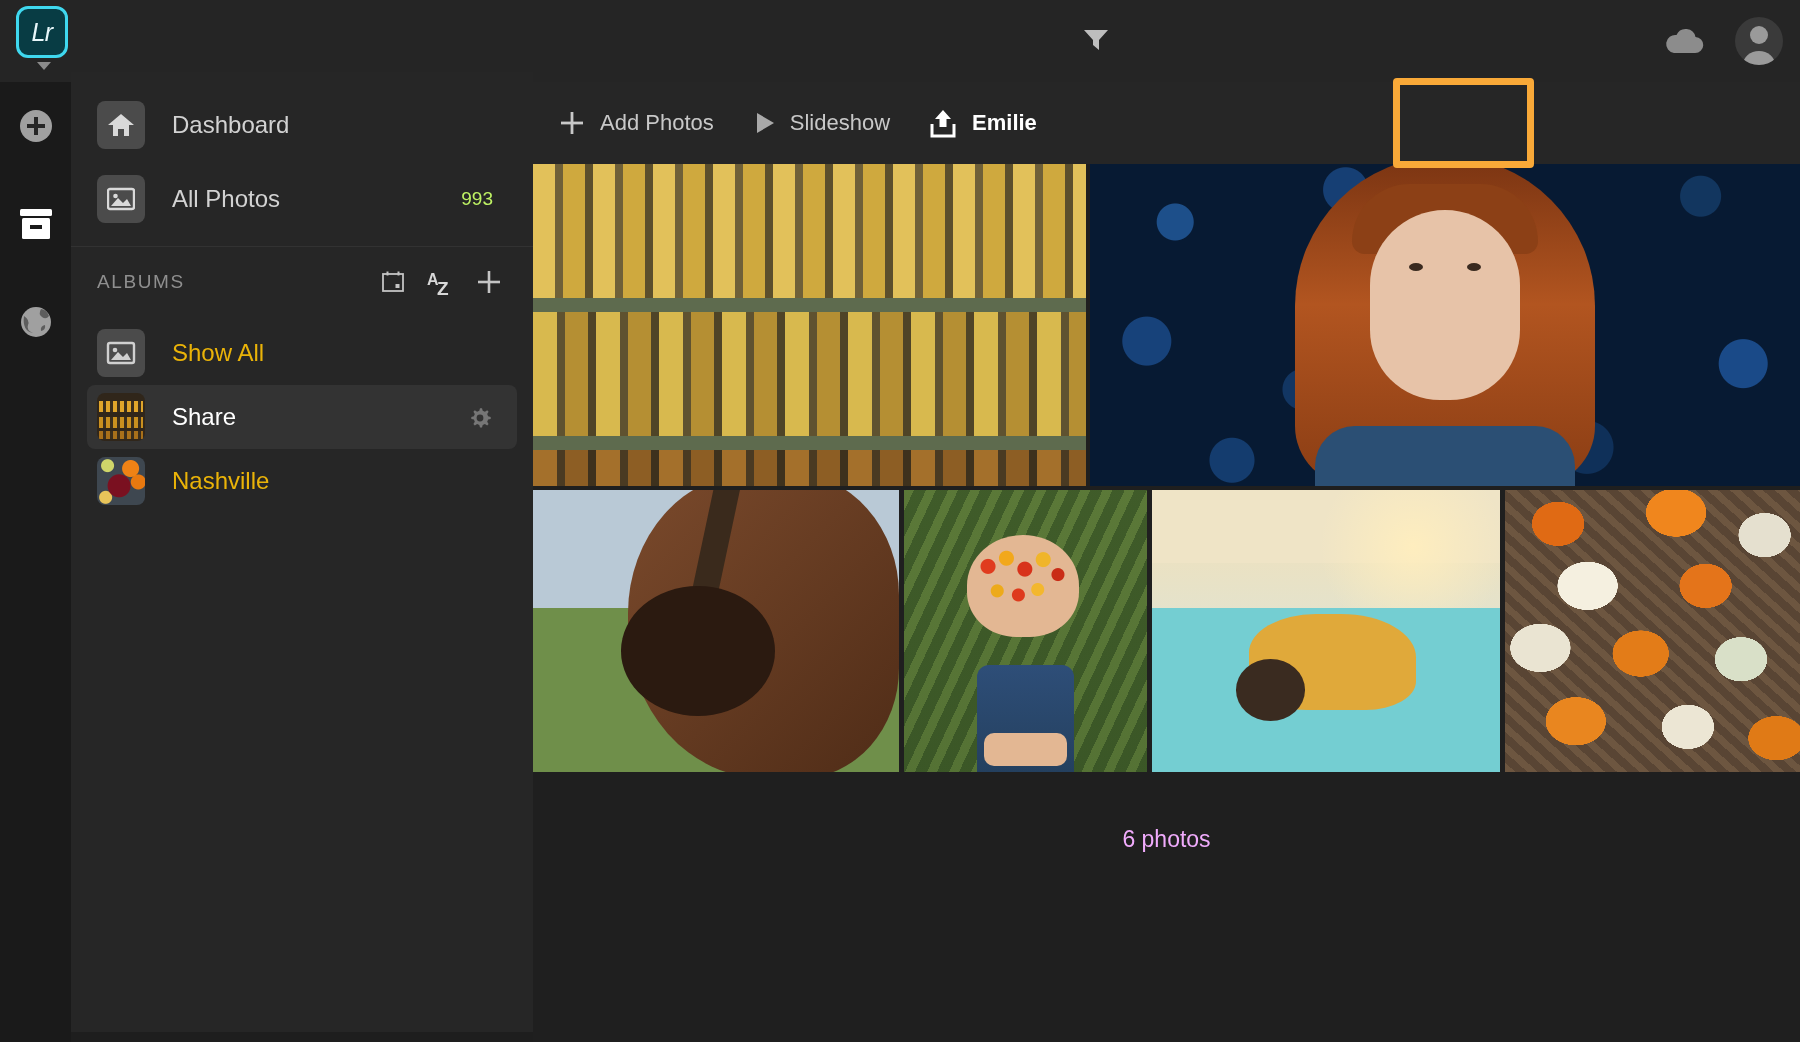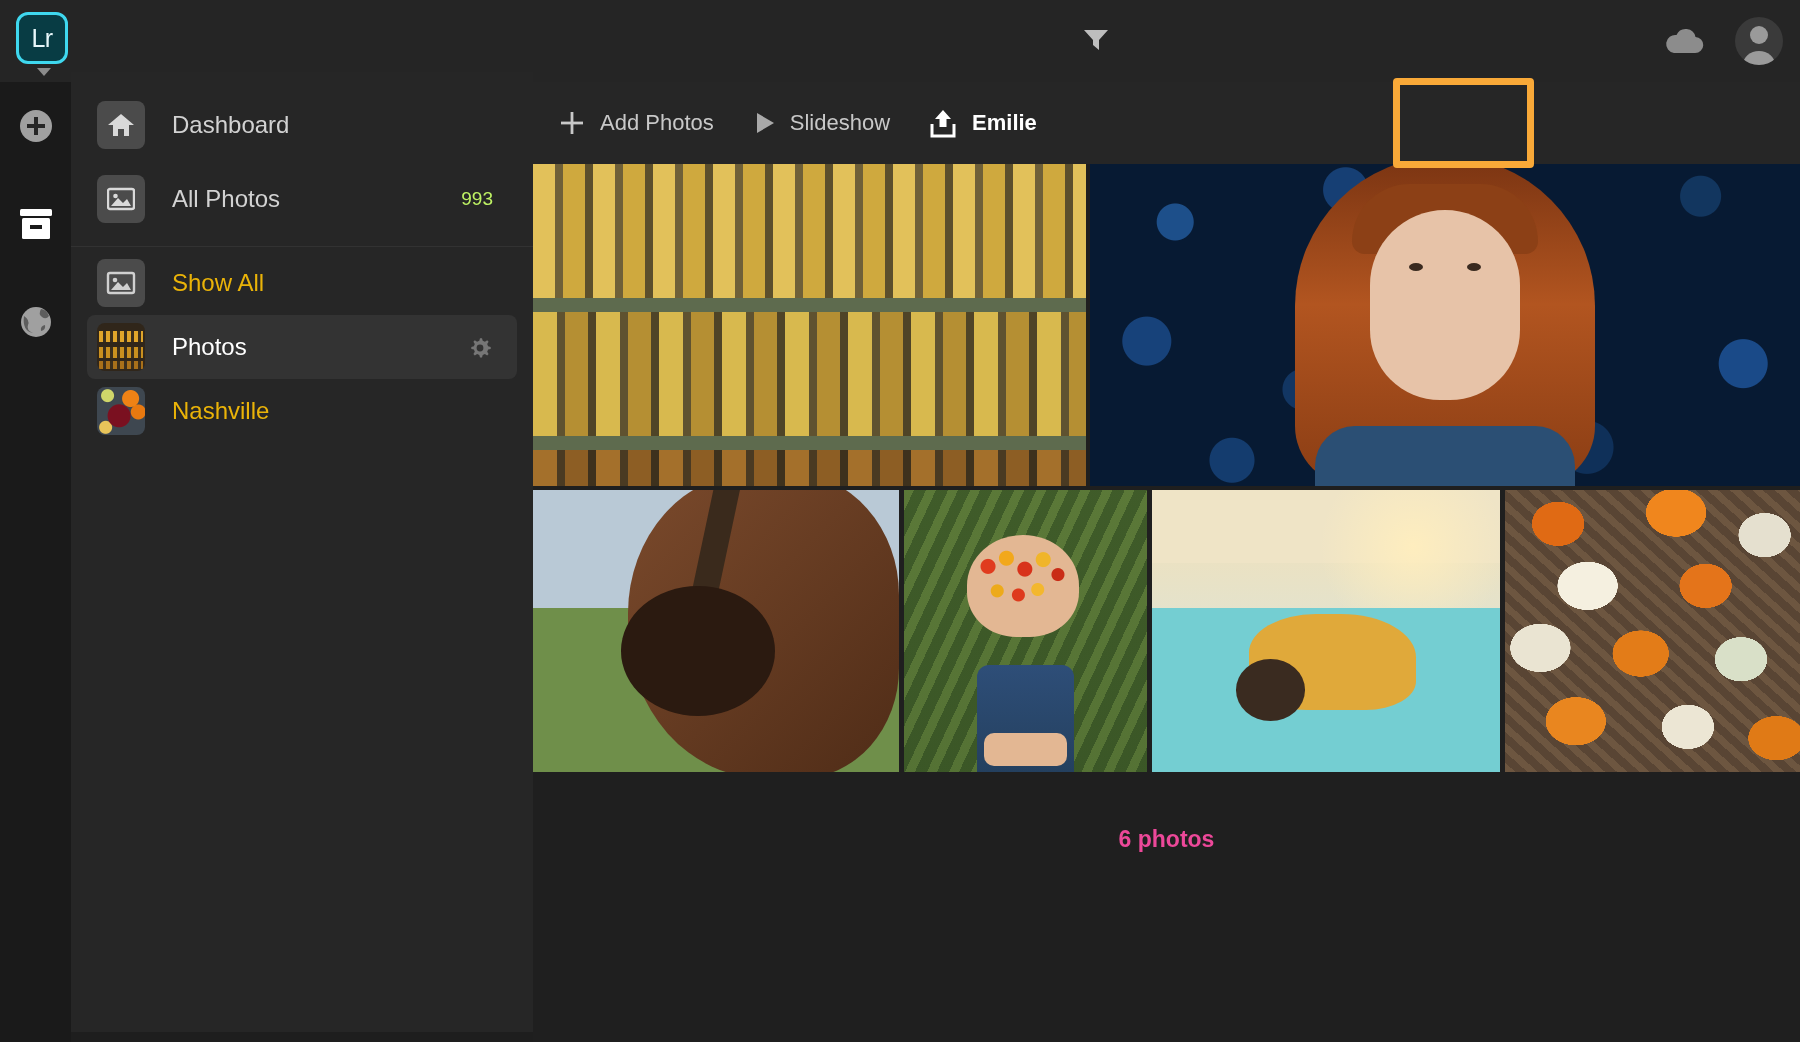--- a/index.html
+++ b/index.html
@@ -17,7 +17,7 @@
     background: #252525;
     display: flex; align-items: center;
   }
-  .logo-wrap { position: absolute; left: 16px; top: 12px; width: 56px; }
+  .logo-wrap { position: absolute; left: 16px; top: 6px; width: 56px; font-style: italic; }
   .logo {
     width: 52px; height: 52px; border-radius: 12px;
     background: #083c44; border: 3px solid #3fd8ef;

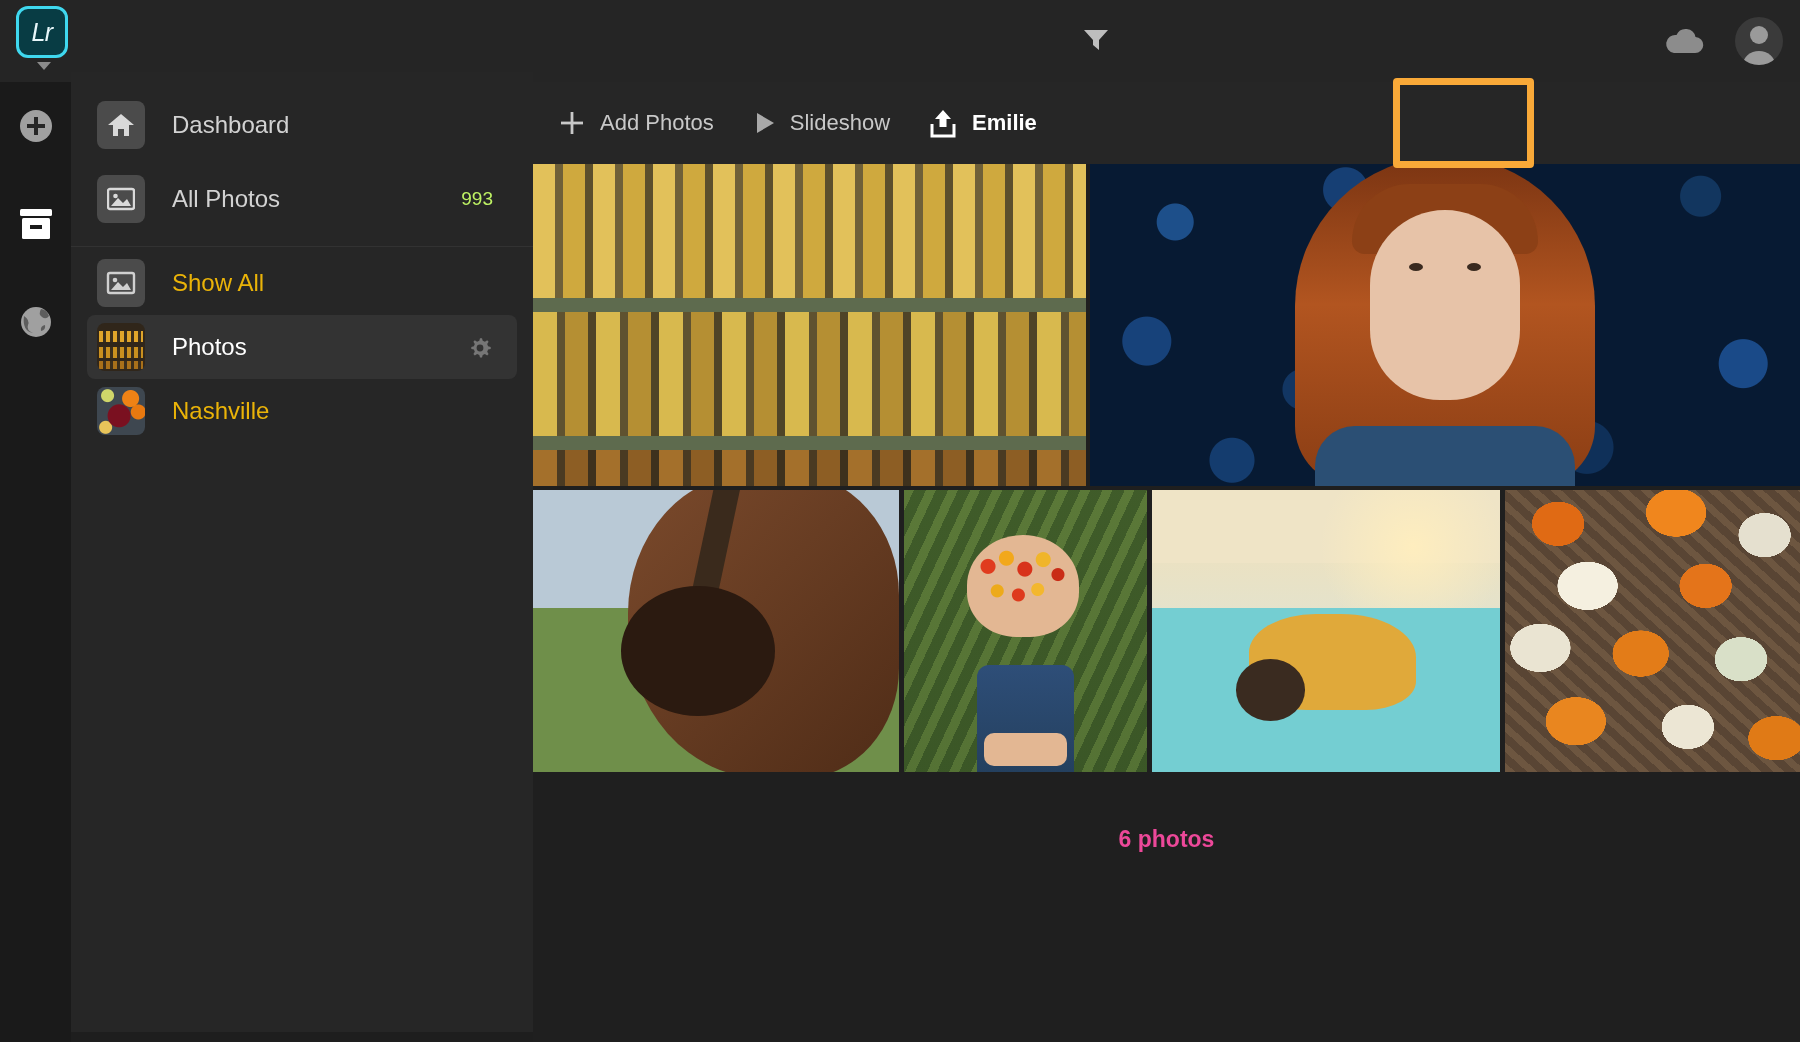--- a/index.html
+++ b/index.html
@@ -338,6 +338,32 @@
 
       <div class="divider"></div>
 
+      <div class="albums-head">
+        <span class="albums-title">ALBUMS</span>
+
+        <span class="ic-btn">
+          <svg width="24" height="24" viewBox="0 0 24 24">
+            <rect x="2" y="4" width="20" height="17" fill="none" stroke="#c4c4c4" stroke-width="1.8"></rect>
+            <rect x="5.5" y="1.5" width="2" height="4" fill="#c4c4c4"></rect>
+            <rect x="16.5" y="1.5" width="2" height="4" fill="#c4c4c4"></rect>
+            <rect x="14.5" y="14" width="4" height="4" fill="#c4c4c4"></rect>
+          </svg>
+        </span>
+
+        <span class="ic-btn">
+          <span class="az">
+            <span class="a">A</span>
+            <span class="z">Z</span>
+          </span>
+        </span>
+
+        <span class="ic-btn">
+          <svg width="28" height="28" viewBox="0 0 28 28">
+            <rect x="12.7" y="3" width="2.6" height="22" fill="#c4c4c4"></rect>
+            <rect x="3" y="12.7" width="22" height="2.6" fill="#c4c4c4"></rect>
+          </svg>
+        </span>
+      </div>
 
       <div class="album-row" style="margin-top:4px;">
         <div class="album-thumb">

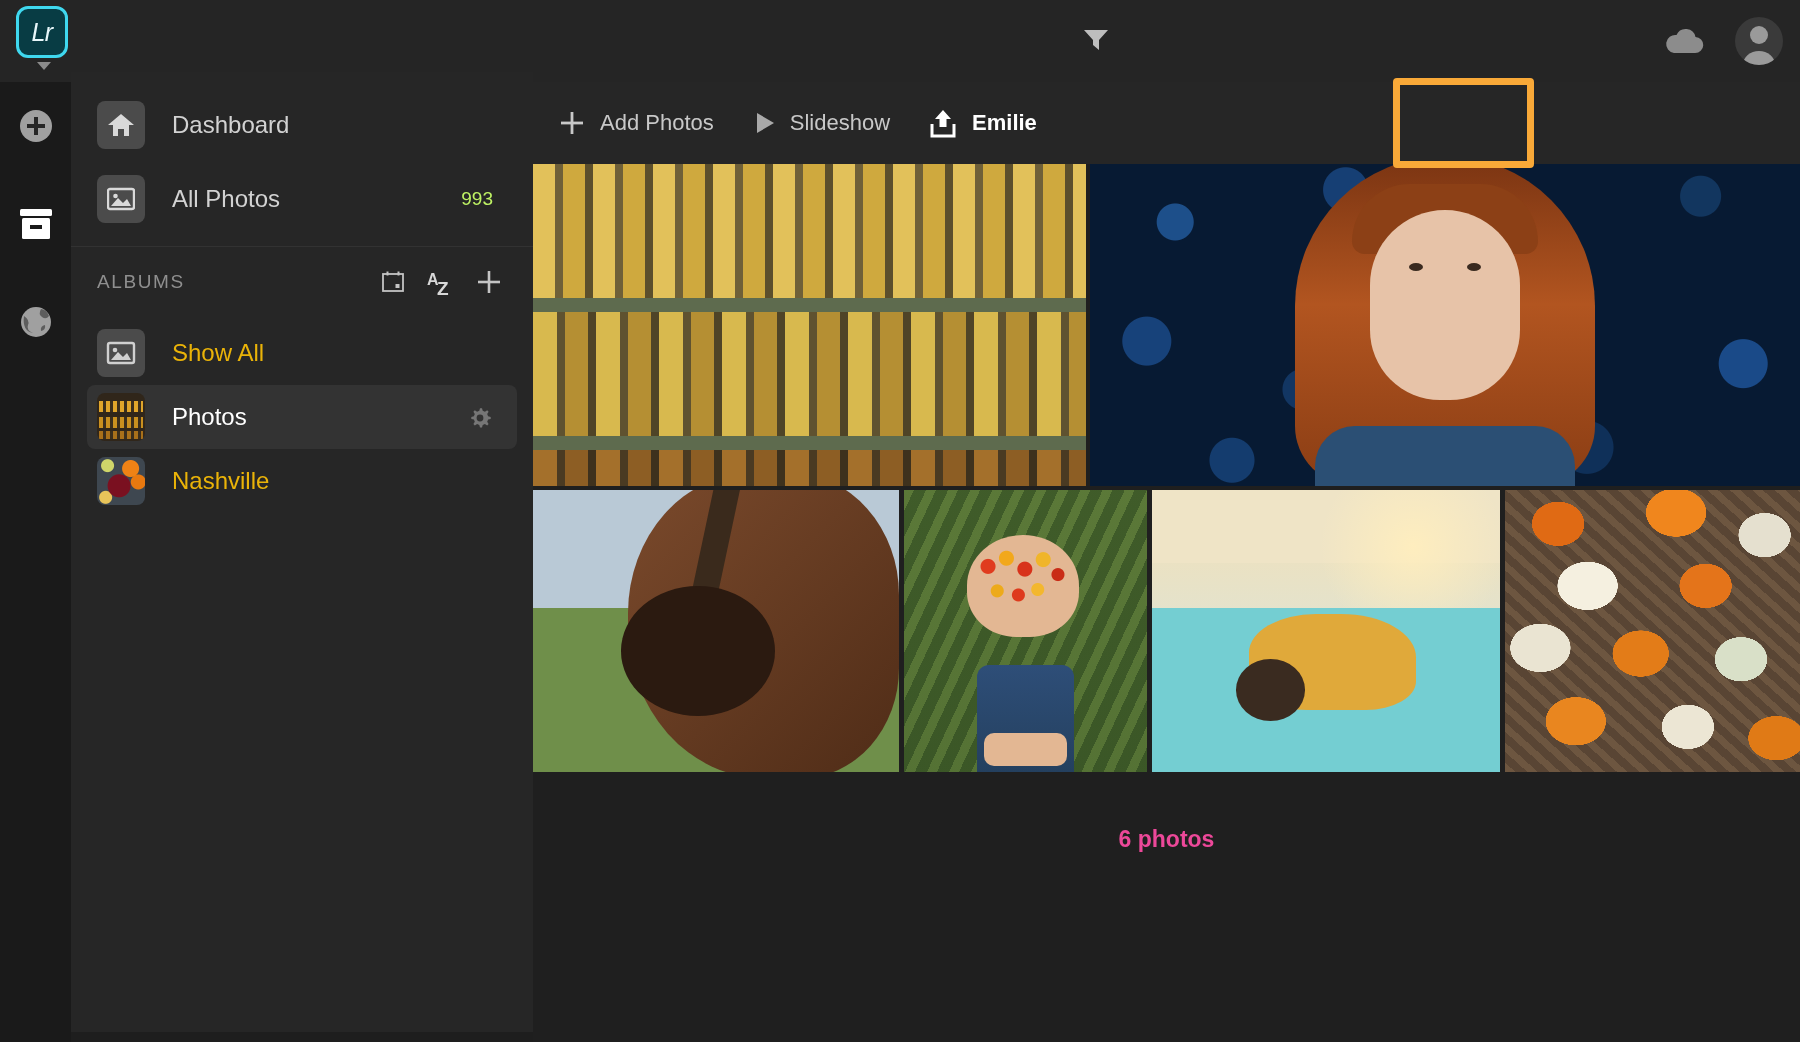--- a/index.html
+++ b/index.html
@@ -381,7 +381,7 @@
         <div class="album-thumb t-emilie">
           <div class="t-emilie-rows"></div>
         </div>
-        <span class="album-label">Photos</span>
+        <span class="album-label">Share</span>
         <span class="gear">
           <svg width="26" height="26" viewBox="0 0 26 26">
             <path d="M13 3.2 l2 0 l.7 2.6 l2.2 .9 l2.3-1.4 l1.4 1.4 l-1.4 2.3 l.9 2.2 l2.6 .7 l0 2 l-2.6 .7 l-.9 2.2 l1.4 2.3 l-1.4 1.4 l-2.3-1.4 l-2.2 .9 l-.7 2.6 l-2 0 l-.7-2.6 l-2.2-.9 l-2.3 1.4 l-1.4-1.4 l1.4-2.3 l-.9-2.2 l-2.6-.7 l0-2 l2.6-.7 l.9-2.2 l-1.4-2.3 l1.4-1.4 l2.3 1.4 l2.2-.9 z" fill="#8d8d8d"></path>

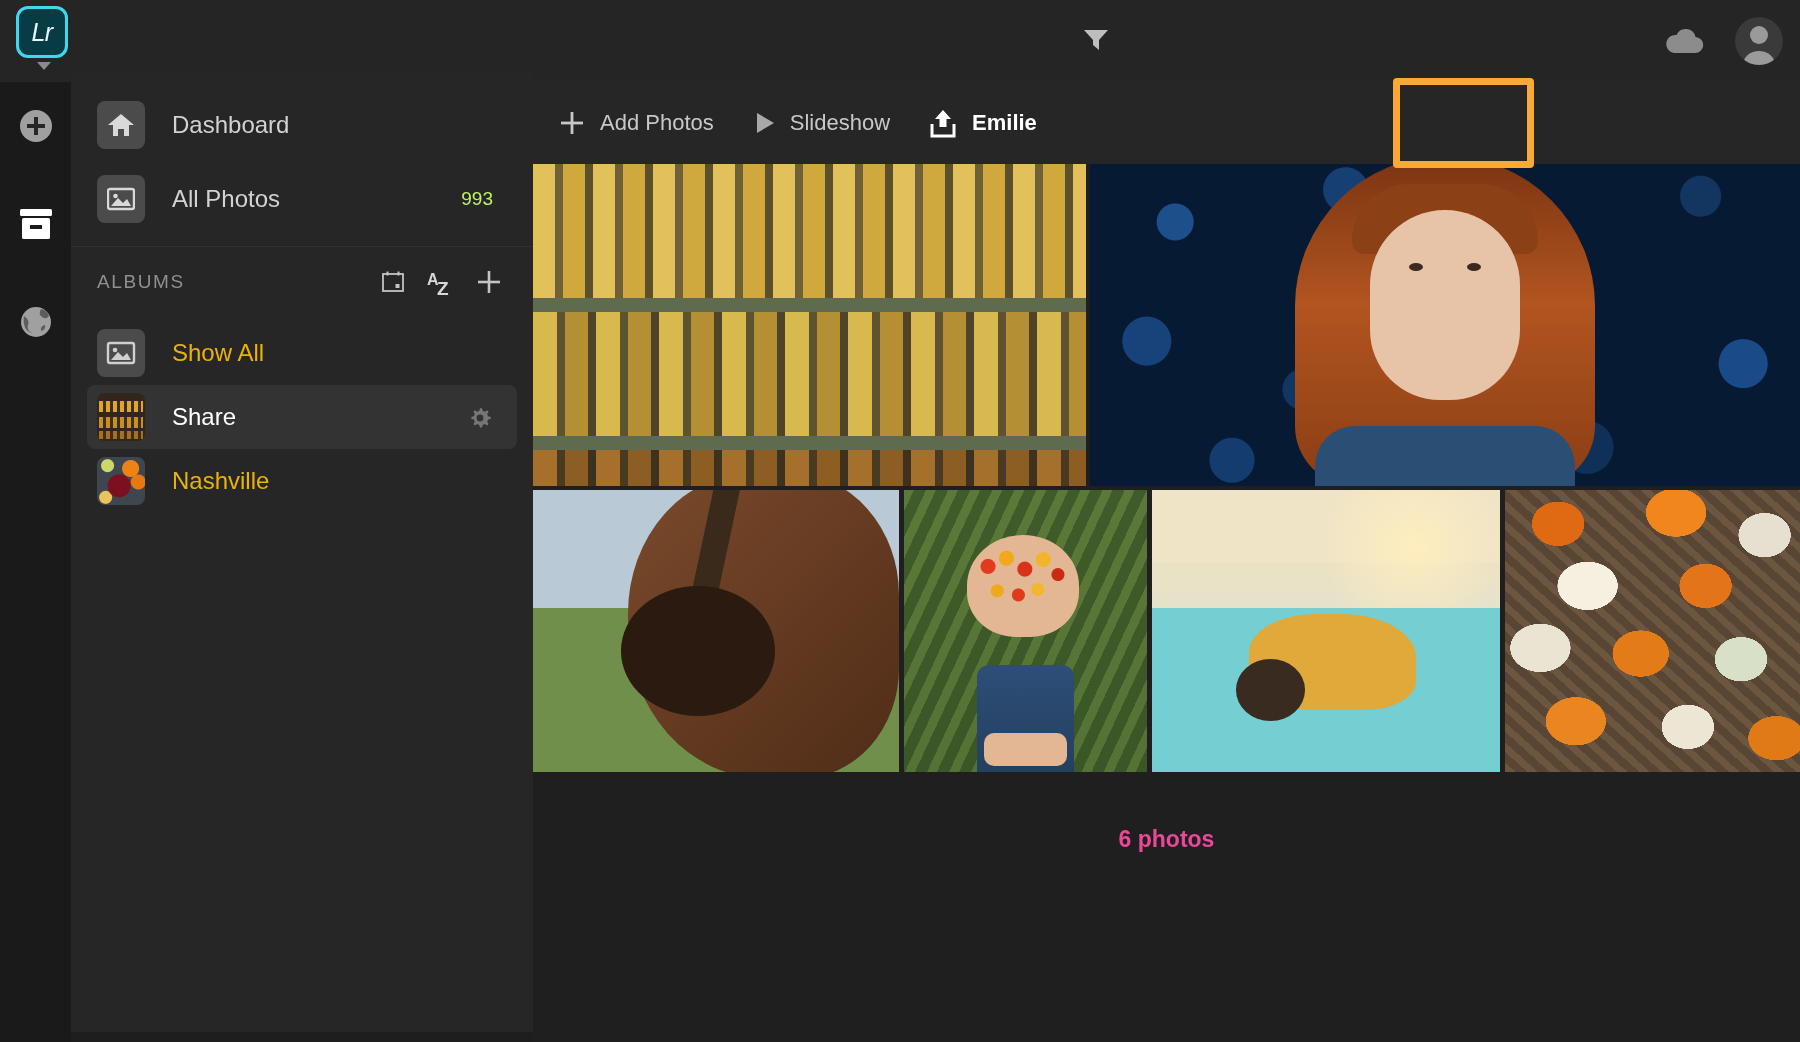--- a/index.html
+++ b/index.html
@@ -127,7 +127,7 @@
   .cell { position: relative; overflow: hidden; }
 
   .footer-count {
-    text-align: center; margin-top: 54px; font-size: 23px; color: #ec4899; font-weight: bold;
+    text-align: center; margin-top: 54px; font-size: 23px; color: #f0abfc;
   }
 
   

